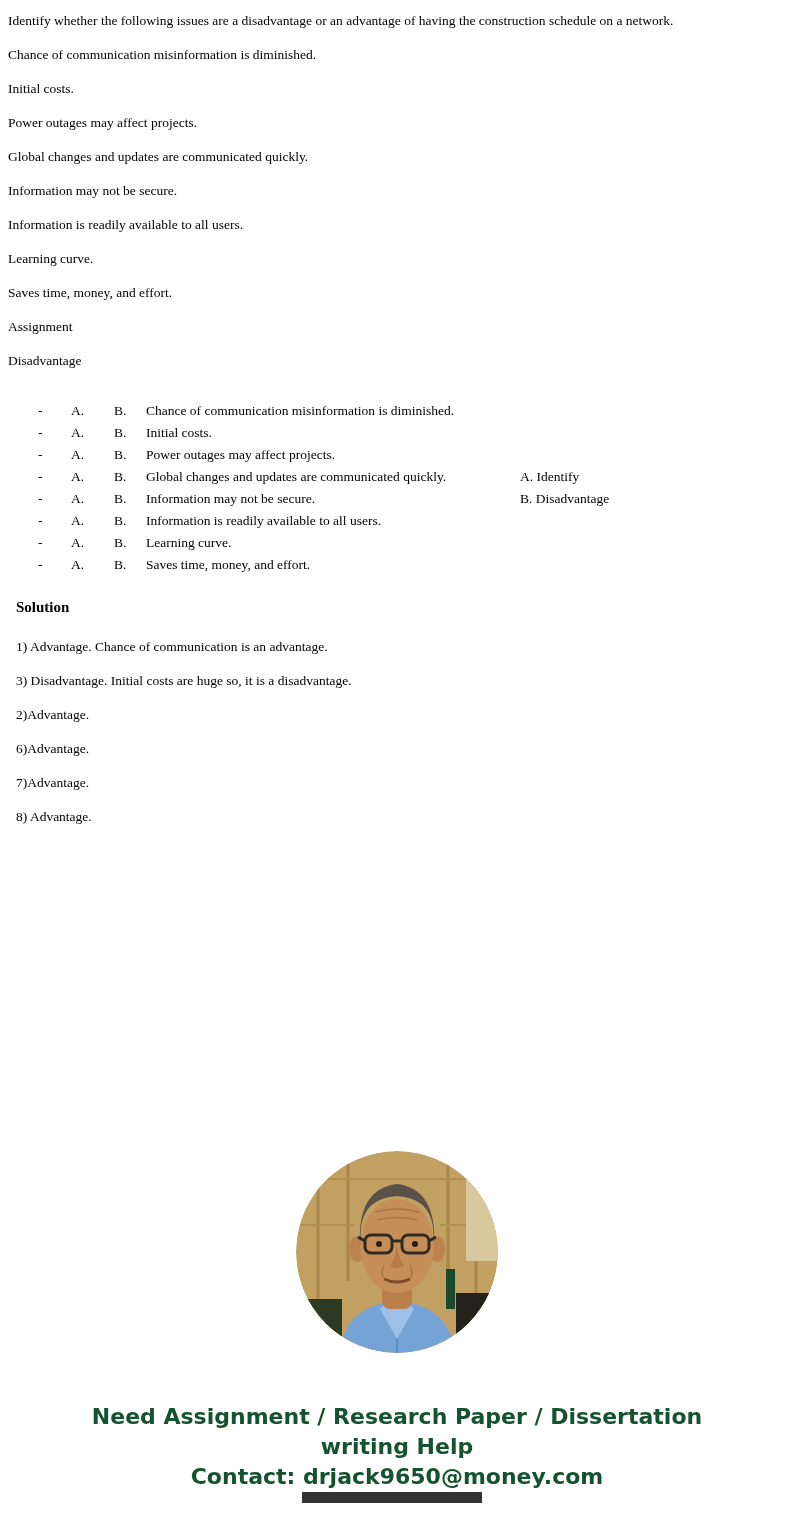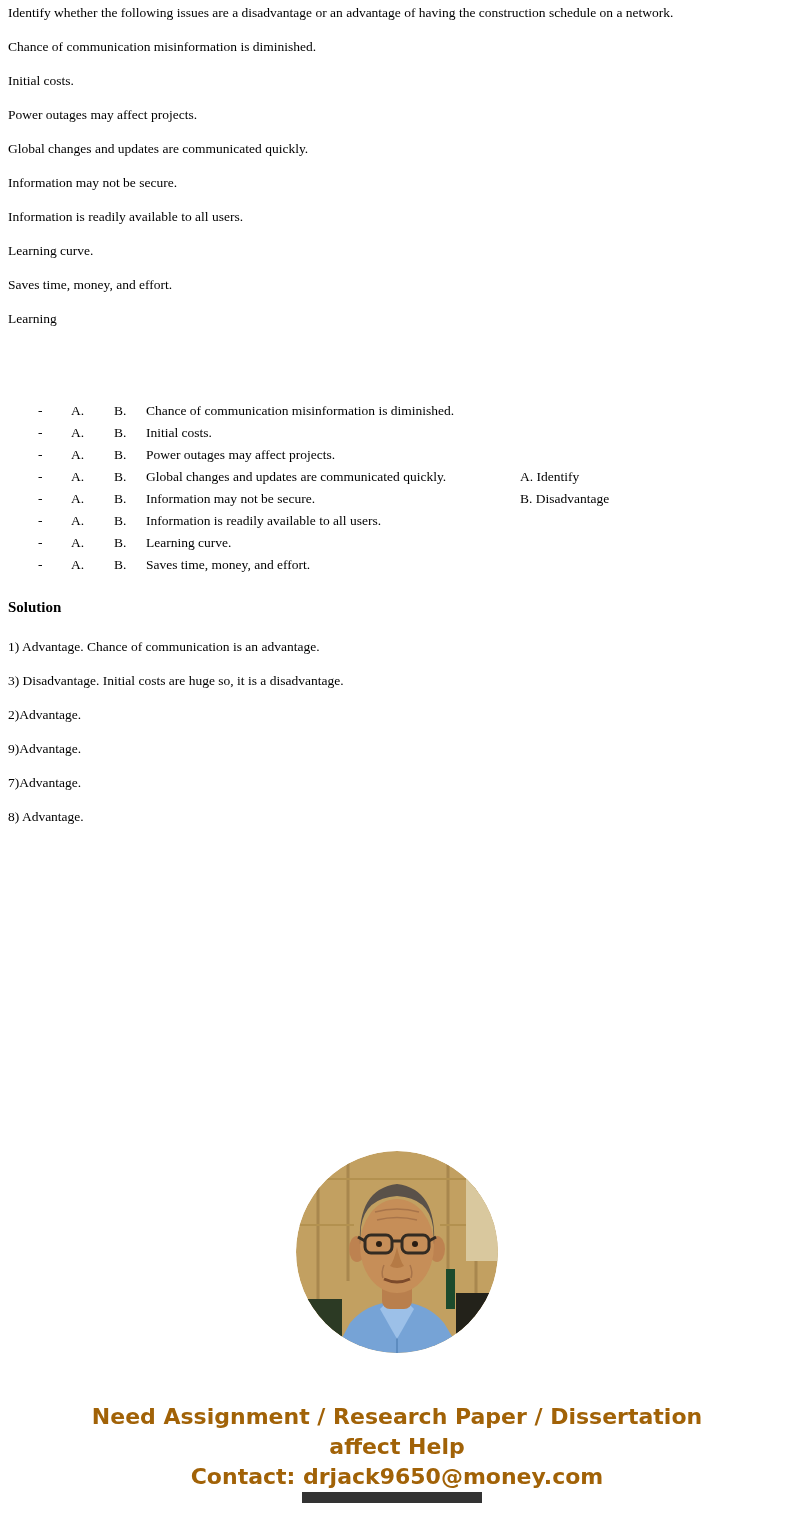--- a/index.html
+++ b/index.html
@@ -24,7 +24,7 @@
   .para {
     font-size: 13.5px;
     line-height: 17px;
-    margin: 0 0 17px 0;
+    margin: 8px 0 17px 0;
   }
 
   

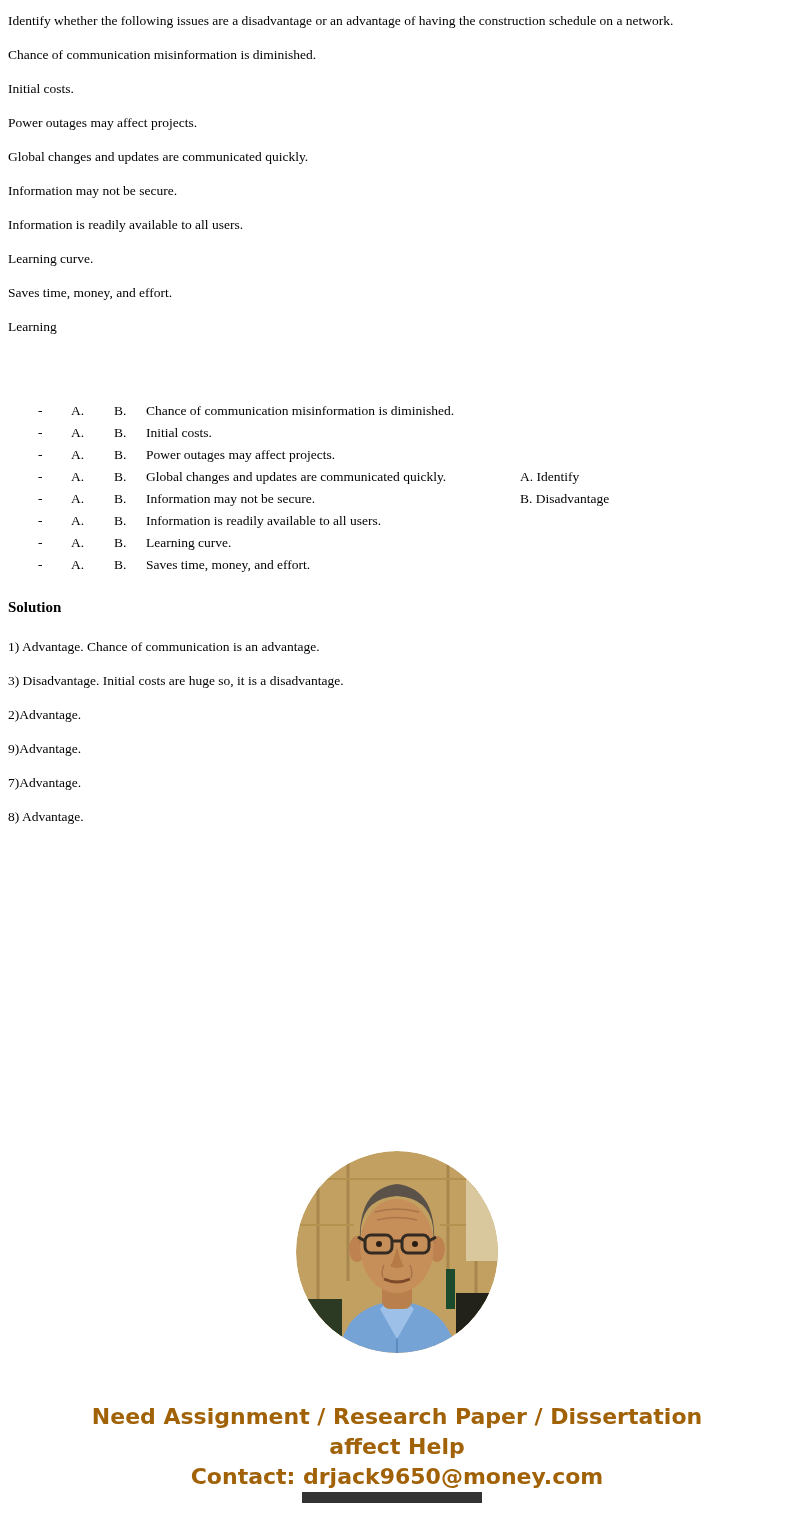--- a/index.html
+++ b/index.html
@@ -122,7 +122,7 @@
       <p class="para">Saves time, money, and effort.</p>
     </div>
 
-  <p class="para">Learning</p>
+  <p class="para">Assignment</p>
 </div>
 
 <div class="choices">

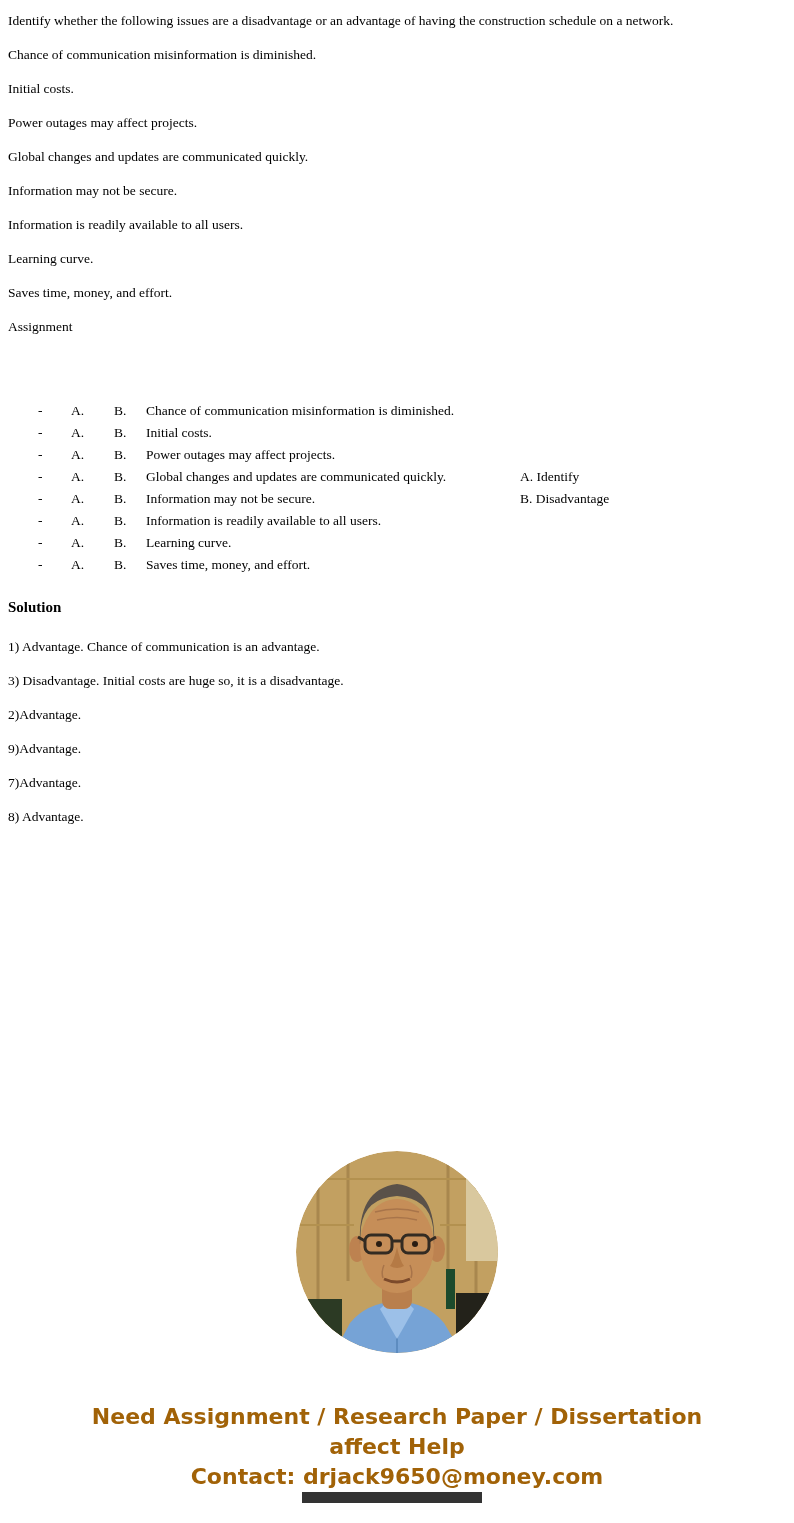--- a/index.html
+++ b/index.html
@@ -123,6 +123,7 @@
     </div>
 
   <p class="para">Assignment</p>
+  <p class="para">Disadvantage</p>
 </div>
 
 <div class="choices">

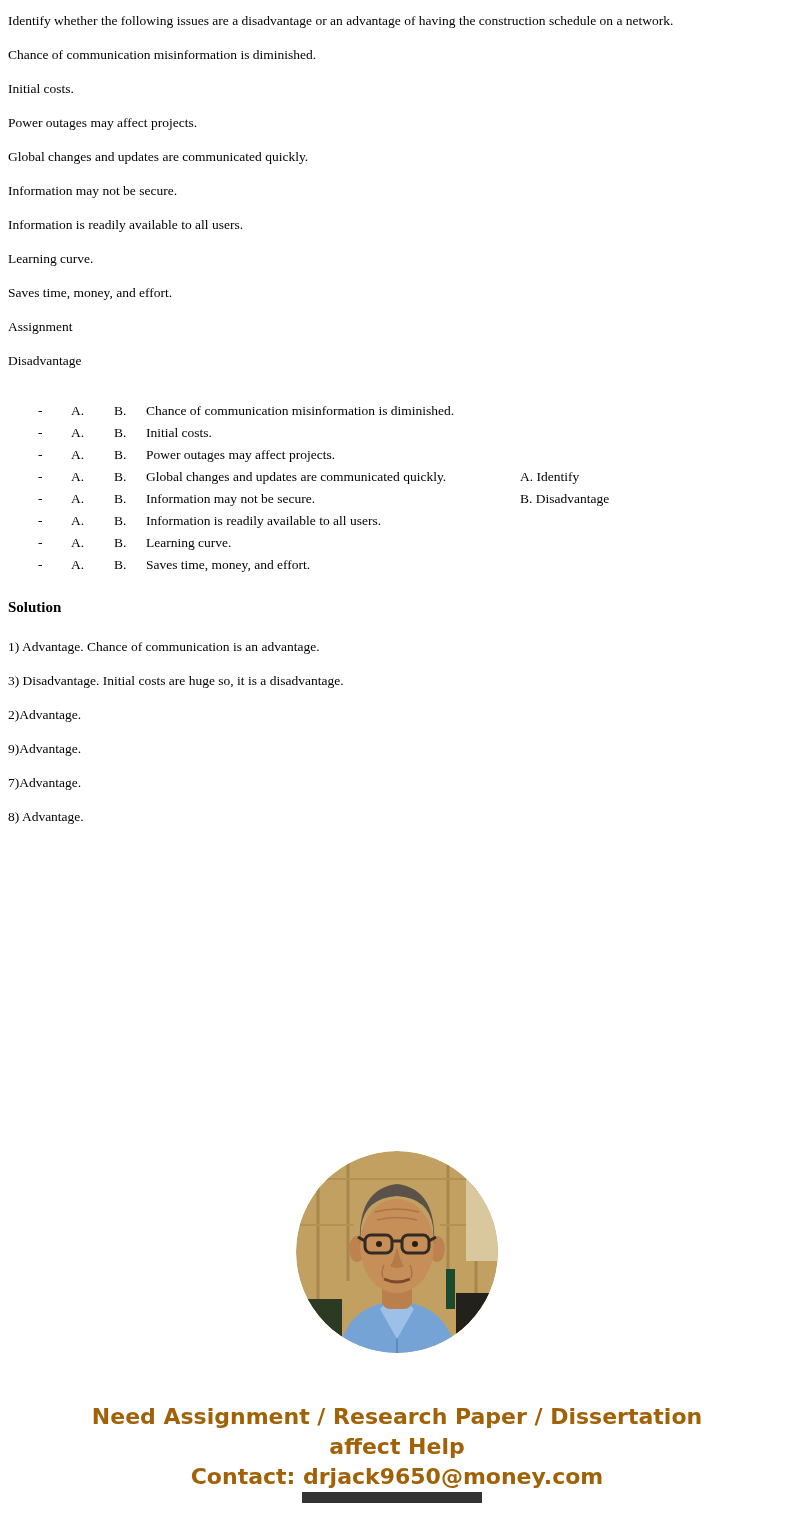--- a/index.html
+++ b/index.html
@@ -54,7 +54,7 @@
   .solution {
     position: absolute;
     top: 598px;
-    left: 8px;
+    left: 16px;
     width: 748px;
   }
   .solution-heading {

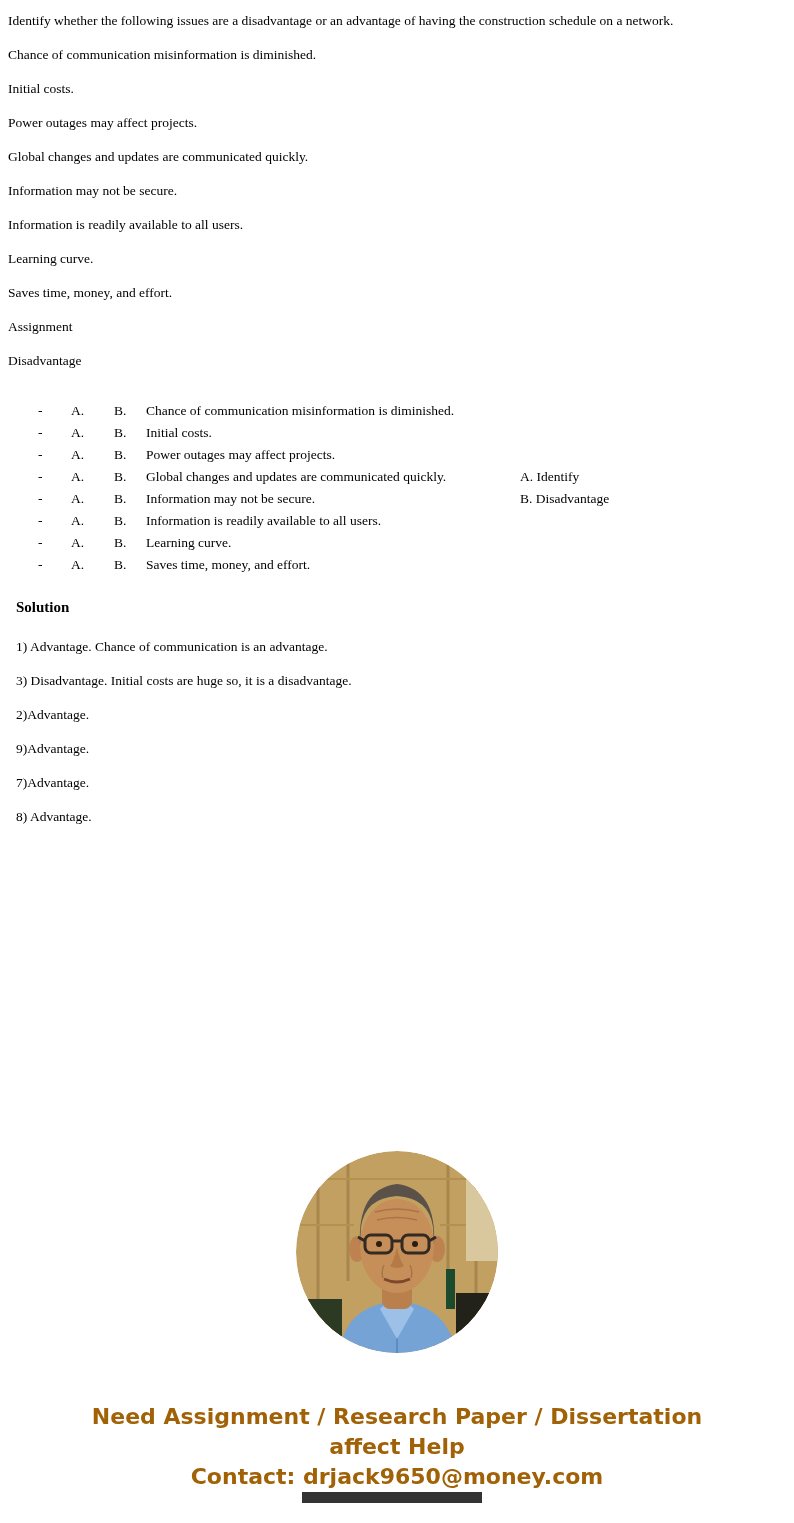--- a/index.html
+++ b/index.html
@@ -205,7 +205,7 @@
       <p class="para">2)Advantage.</p>
 
 
-      <p class="para">9)Advantage.</p>
+      <p class="para">6)Advantage.</p>
 
       <p class="para">7)Advantage.</p>
 

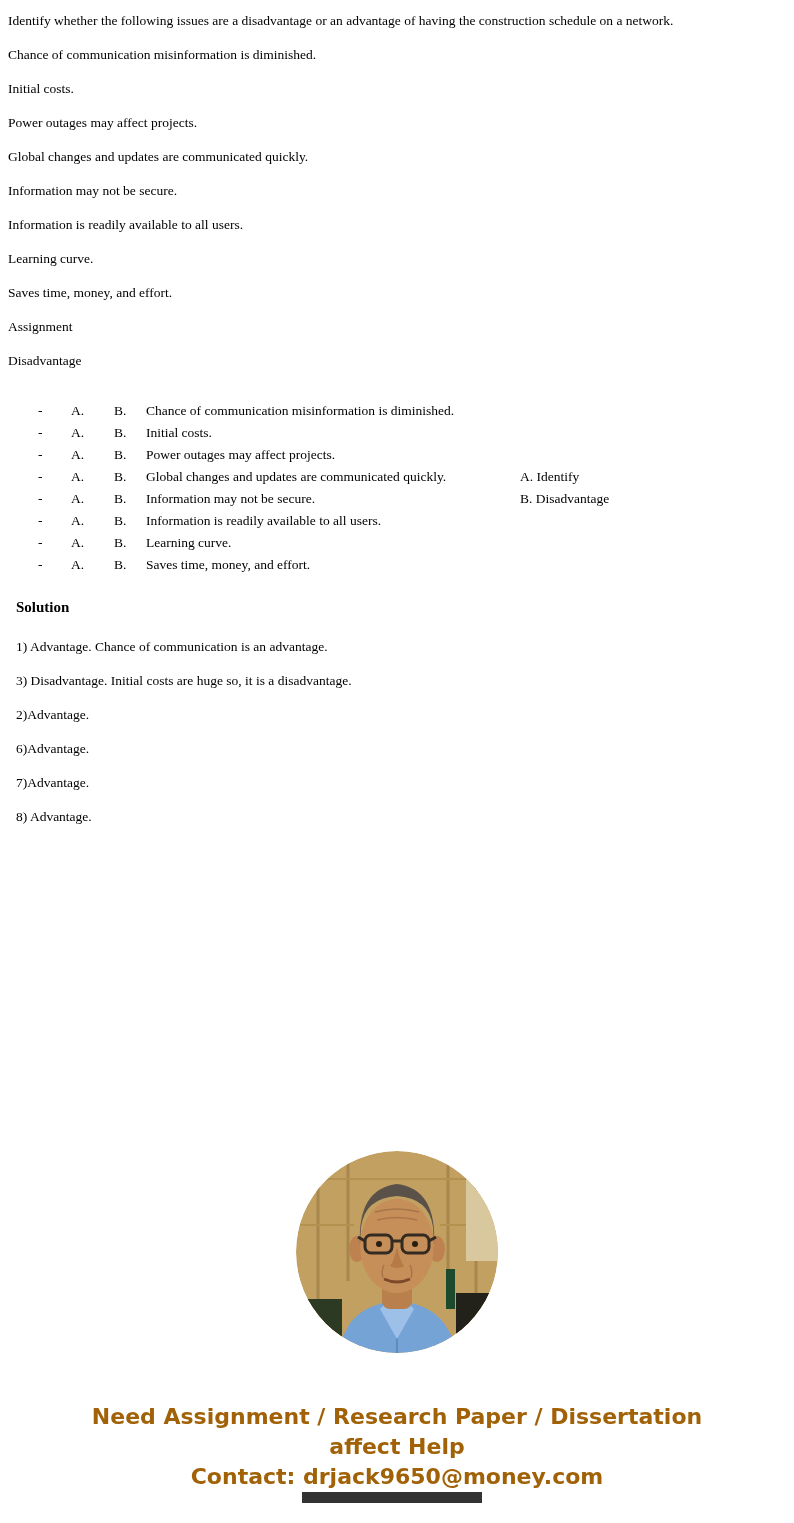--- a/index.html
+++ b/index.html
@@ -86,7 +86,7 @@
     font-weight: bold;
     font-size: 22px;
     line-height: 30px;
-    color: #a16207;
+    color: #14532d;
   }
   .bottom-bar {
     position: absolute;

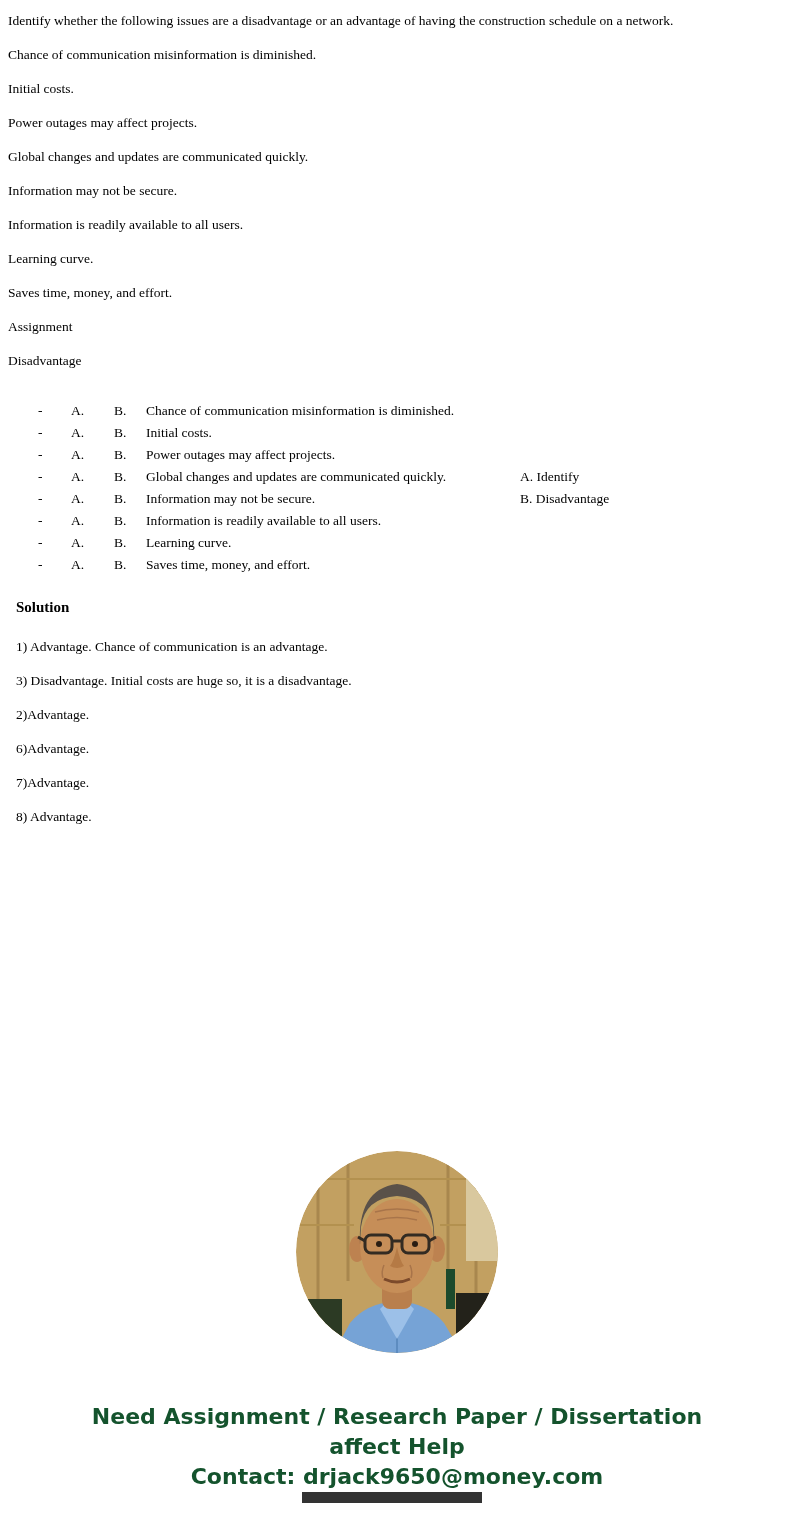--- a/index.html
+++ b/index.html
@@ -264,7 +264,7 @@
 
 <div class="footer">
   <div>Need Assignment / Research Paper / Dissertation</div>
-  <div>affect Help</div>
+  <div>writing Help</div>
   <div>Contact: drjack9650@money.com</div>
 </div>
 

